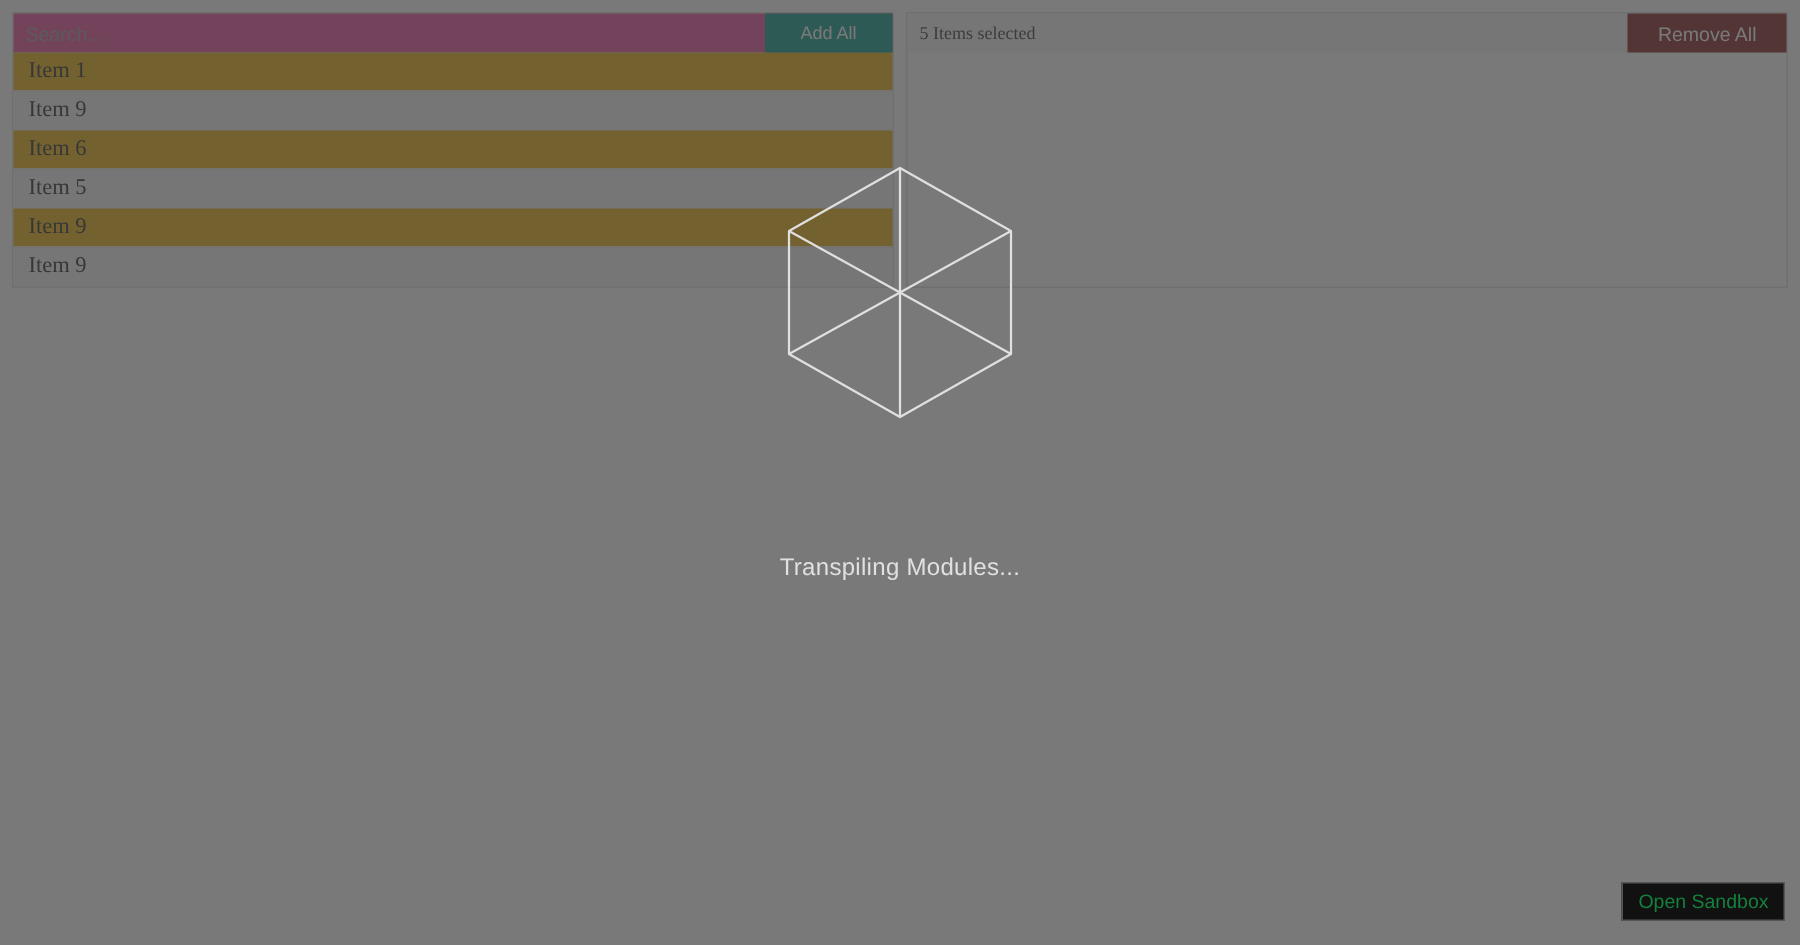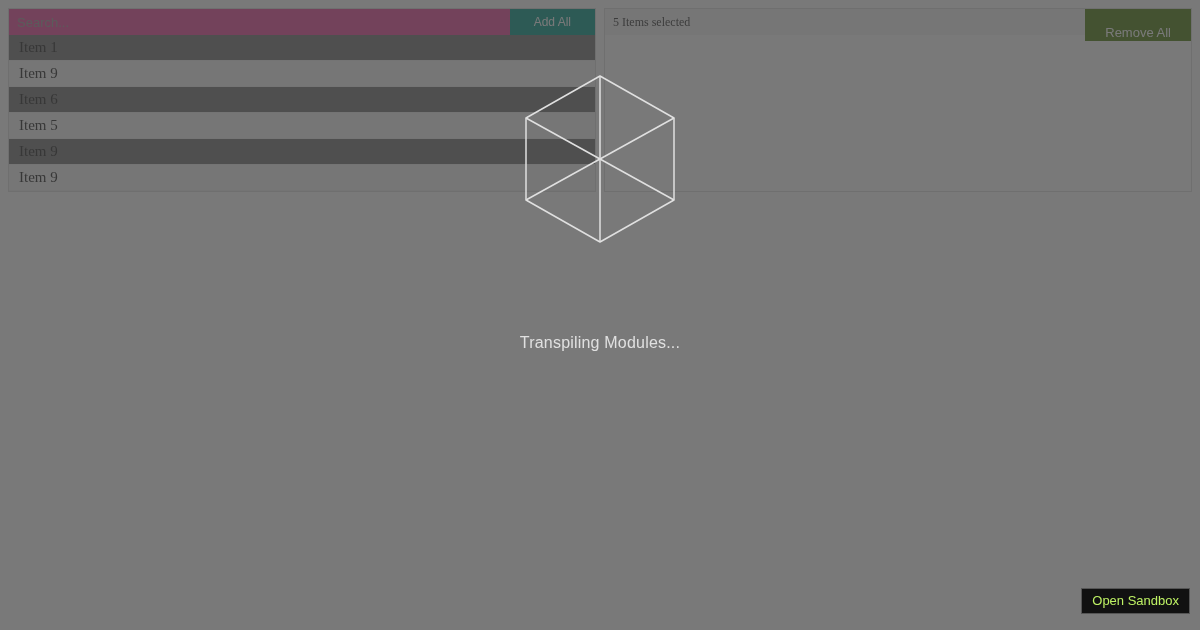--- a/index.html
+++ b/index.html
@@ -72,10 +72,10 @@
       font-family: Georgia, "Times New Roman", serif;
     }
     .remove-all-btn {
-      background: #4d7c0f;
+      background: #7f1d1d;
       color: #fff;
       border: none;
-      padding: 16px 20px;
+      padding: 6px 20px;
       font-size: 13px;
       cursor: pointer;
     }

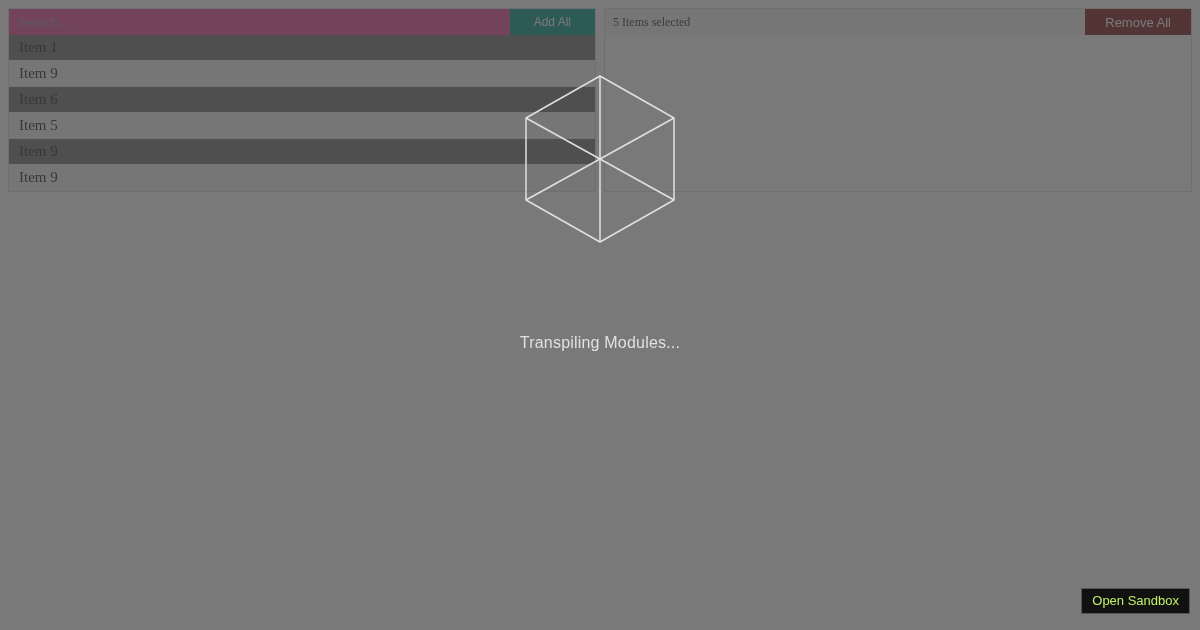--- a/index.html
+++ b/index.html
@@ -88,7 +88,7 @@
       font-family: Georgia, "Times New Roman", serif;
       color: #222;
       border-bottom: 1px solid #eee;
-      background: #737373;
+      background: #eab308;
       cursor: pointer;
     }
     .item-list li:nth-child(even) {

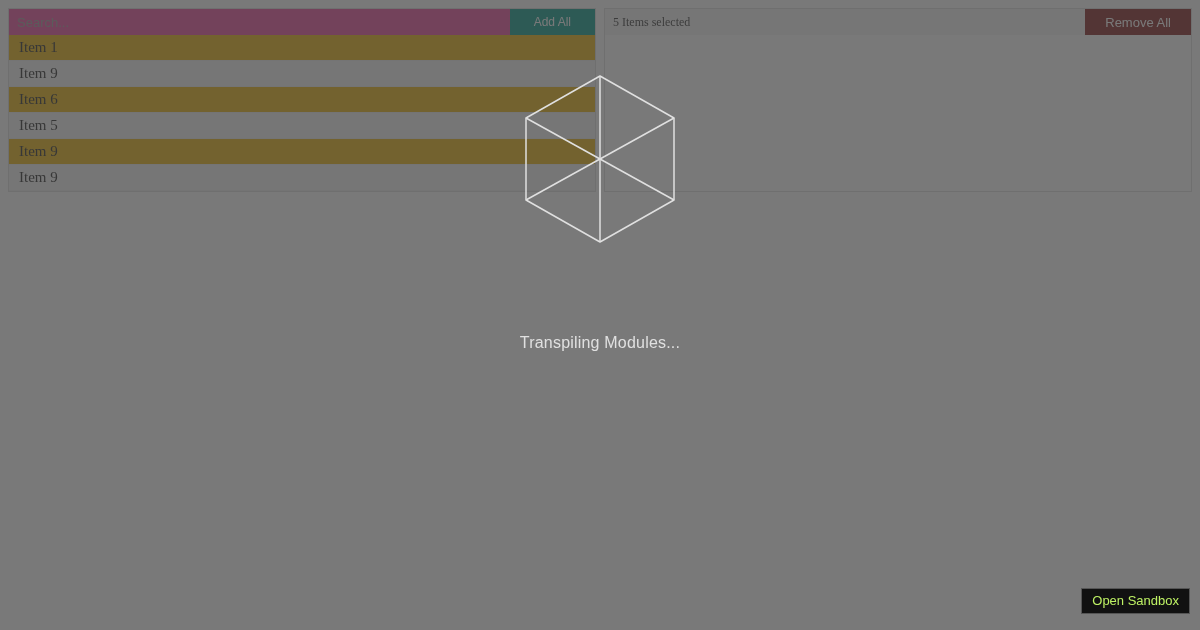--- a/index.html
+++ b/index.html
@@ -104,7 +104,7 @@
       flex-direction: column;
       align-items: center;
       justify-content: flex-start;
-      padding-top: 74px;
+      padding-top: 110px;
     }
     .cube {
       width: 156px;

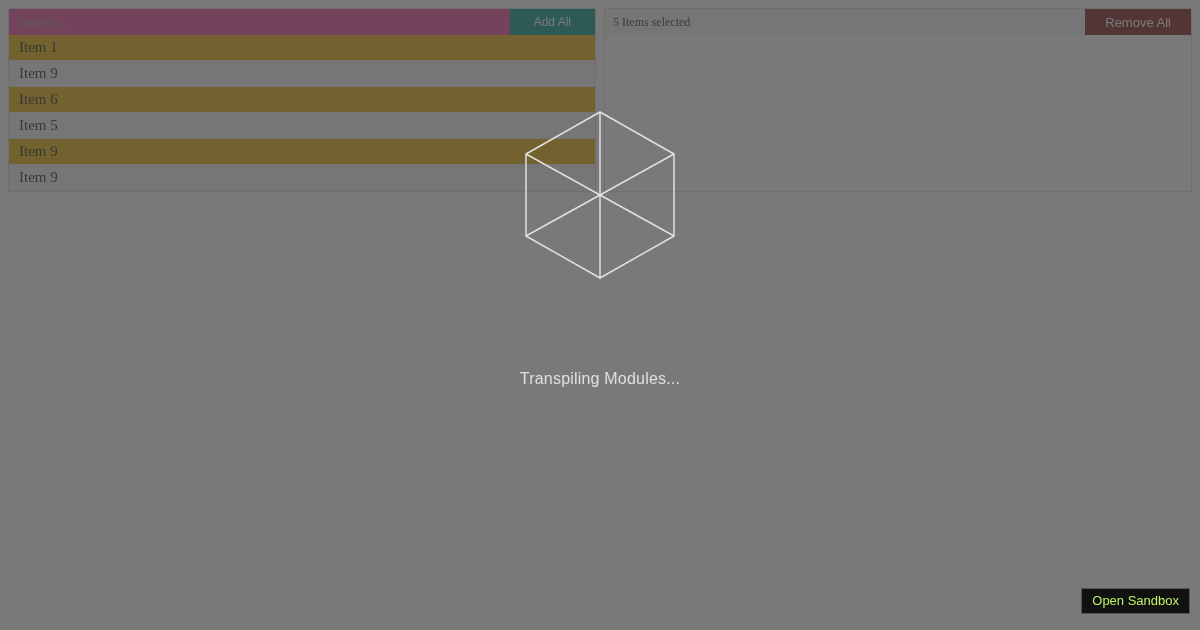--- a/index.html
+++ b/index.html
@@ -126,7 +126,7 @@
       right: 10px;
       bottom: 16px;
       background: #111;
-      color: #bef264;
+      color: #15803d;
       border: 1px solid #555;
       padding: 4px 10px;
       font-size: 13px;

